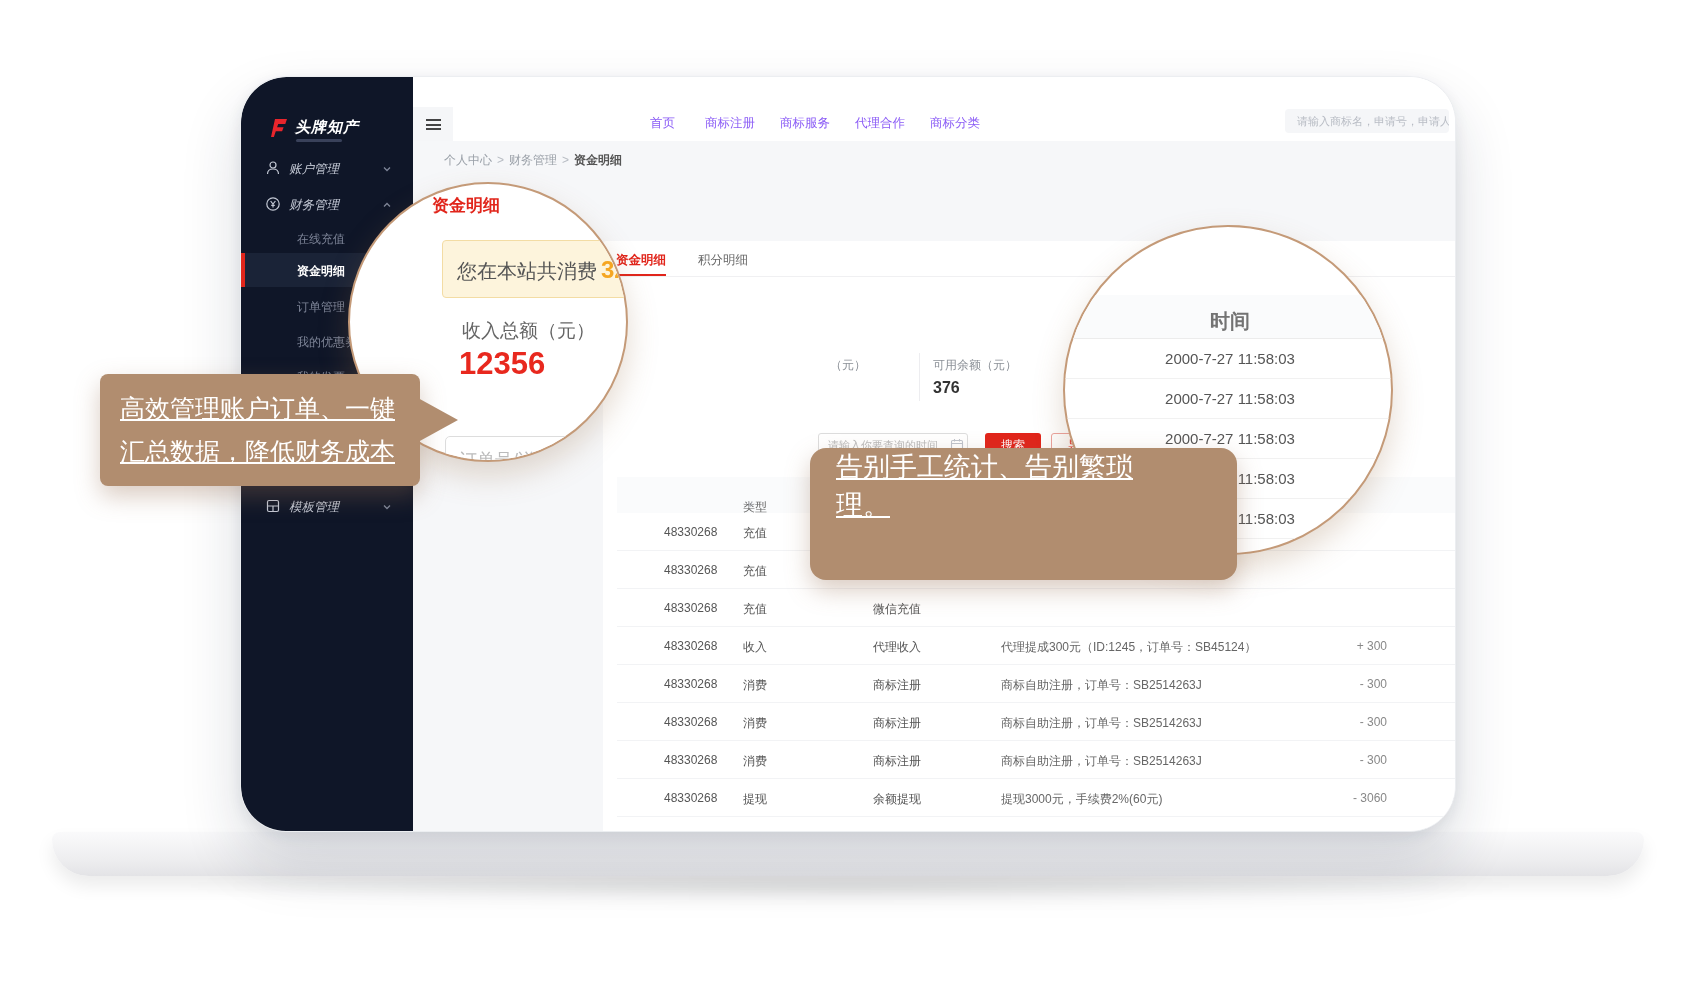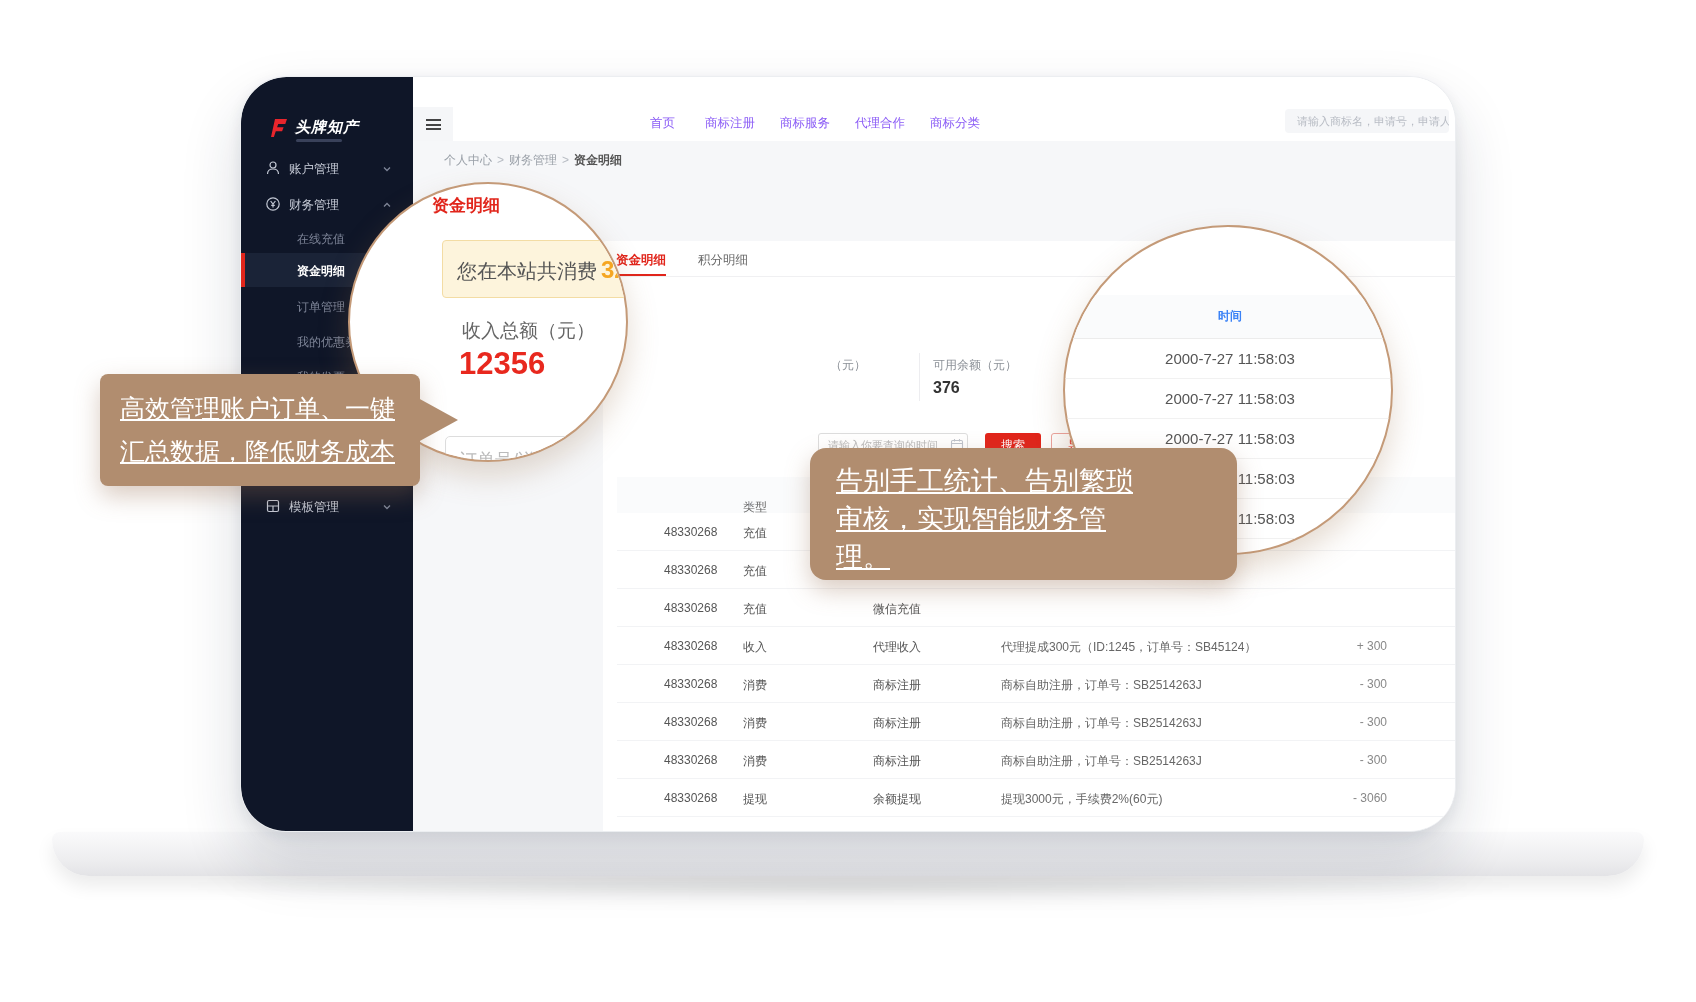--- a/index.html
+++ b/index.html
@@ -23,7 +23,7 @@
   .logo-icon { position:absolute; left:0; top:0; width:22px; height:22px; }
   .brand { position:absolute; left:28px; top:1px; font-size:15px; font-weight:bold; font-style:italic; color:#fff; letter-spacing:1px; white-space:nowrap; }
   .brand-bar { position:absolute; left:29px; top:22px; width:46px; height:3px; background:#39415a; border-radius:2px; }
-  .side-item { position:absolute; left:0; width:155px; height:34px; color:#c3c8d4; font-size:12.5px; cursor:default; }
+  .side-item { position:absolute; left:0; width:155px; height:34px; color:#c3c8d4; font-size:12.5px; cursor:default;font-style:italic; }
   .side-item .lbl { position:absolute; left:48px; top:10px; white-space:nowrap; }
   .side-item .ic { position:absolute; left:24px; top:9px; width:16px; height:16px; }
   .side-item .chev { position:absolute; left:140px; top:12px; width:12px; height:12px; color:#7e8598; }

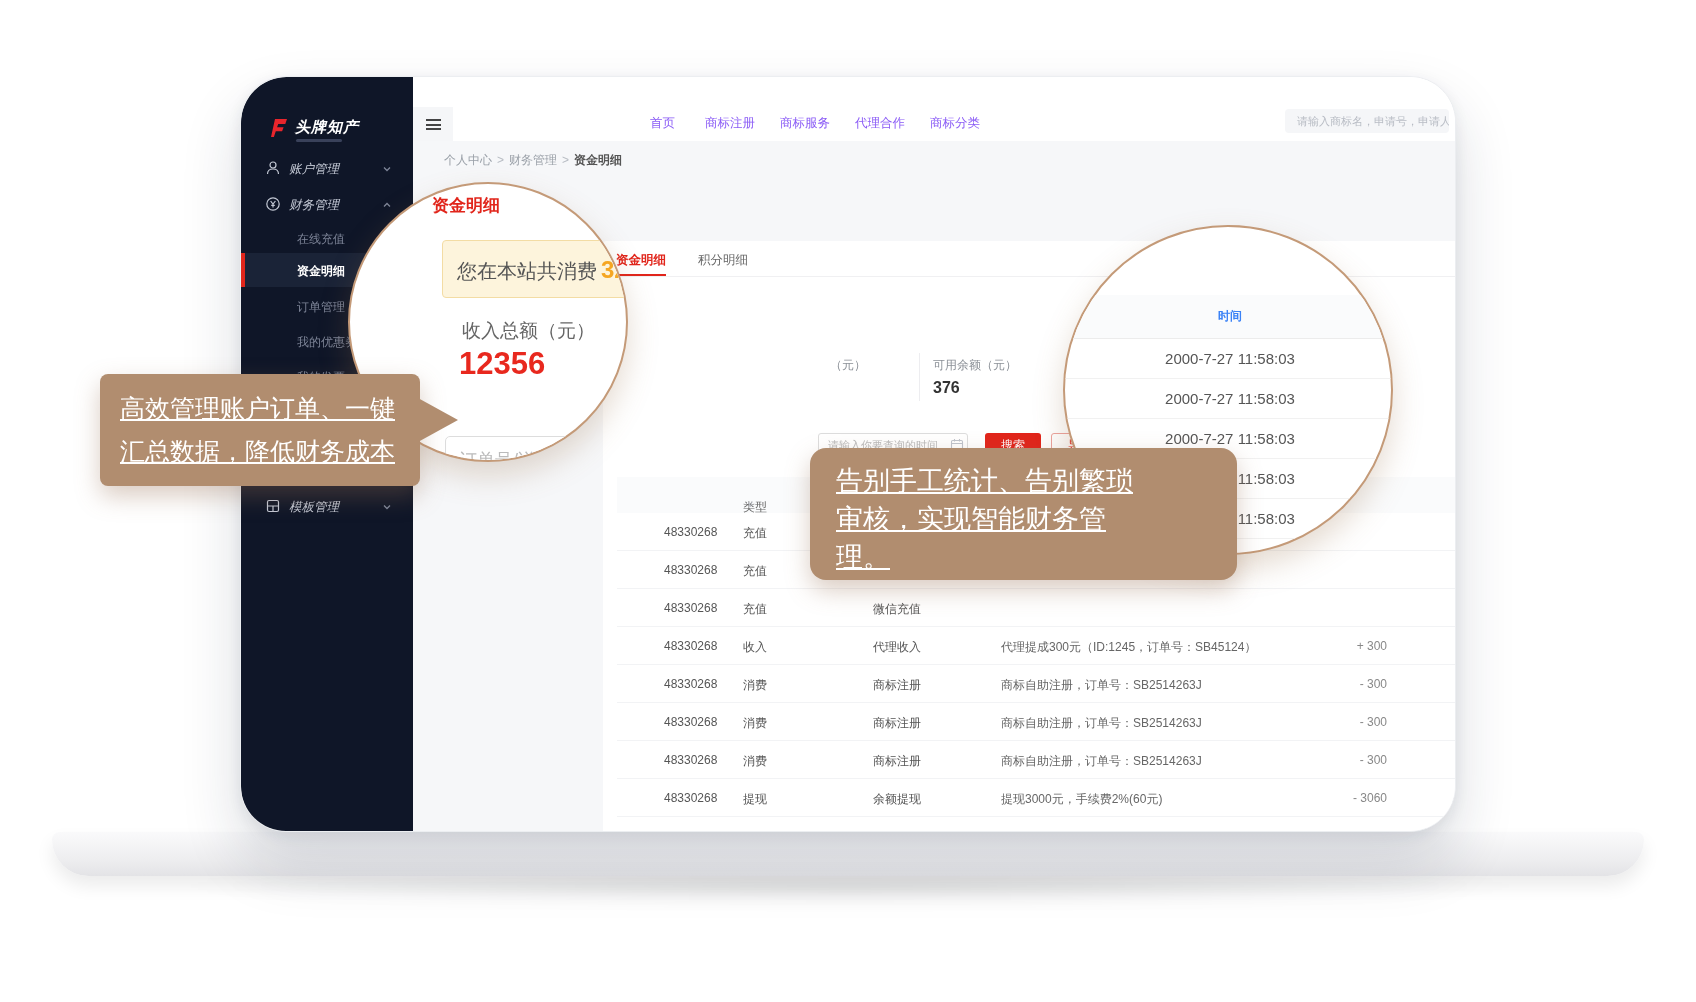--- a/index.html
+++ b/index.html
@@ -108,7 +108,7 @@
 
   .lens-right { left:1063px; top:225px; width:330px; height:330px; }
   .lr-head { position:absolute; left:0; top:68px; width:330px; height:44px; background:#fafbfc; border-bottom:1px solid #ececec; }
-  .lr-head span { position:absolute; left:40px; width:250px; text-align:center; top:13px; font-size:12px; font-weight:bold; color:#3b82f6; }
+  .lr-head span { position:absolute; left:40px; width:250px; text-align:center; top:13px; font-size:20px; font-weight:bold; color:#737373; }
   .lr-row { position:absolute; left:0; width:330px; height:40px; border-bottom:1px solid #f1f1f1; }
   .lr-row span { position:absolute; left:45px; width:240px; text-align:center; top:11px; font-size:15px; color:#555; white-space:nowrap; }
   .lr-0{top:112px;} .lr-1{top:152px;} .lr-2{top:192px;} .lr-3{top:232px;} .lr-4{top:272px;}

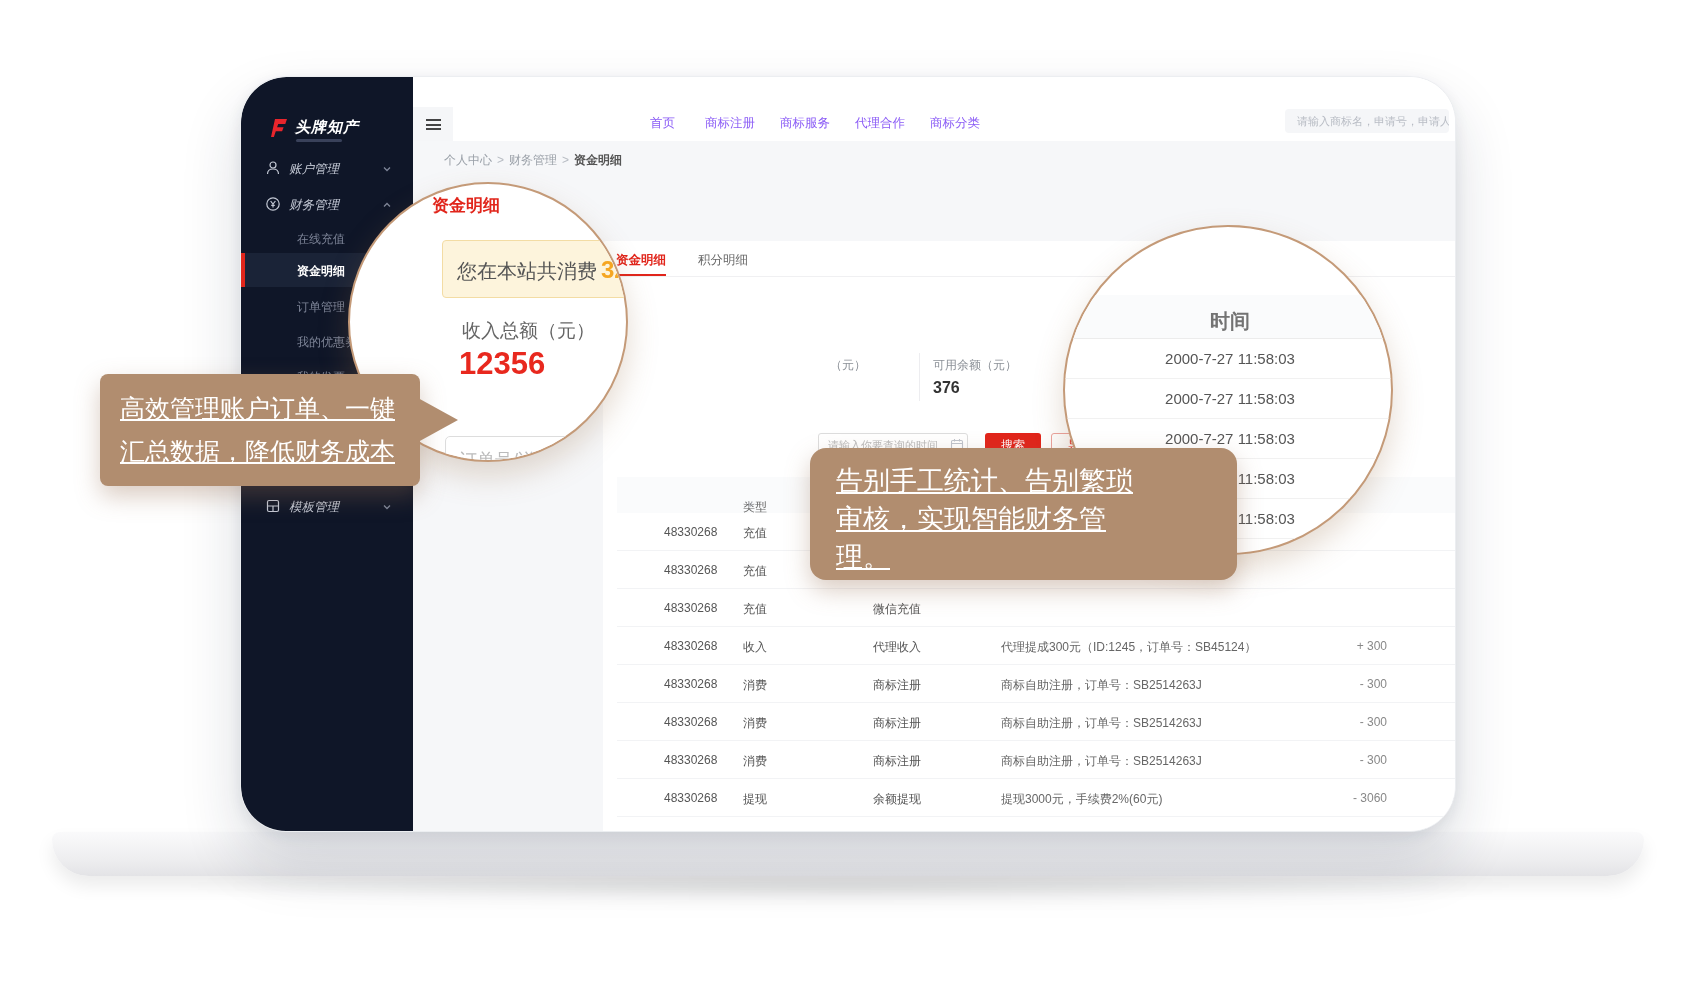--- a/index.html
+++ b/index.html
@@ -118,7 +118,7 @@
   .tip-left { left:100px; top:374px; width:320px; height:112px; border-radius:8px; padding:13px 20px; font-size:25px; line-height:43px; }
   .tip-left-arrow { position:absolute; left:418px; top:398px; width:0; height:0; z-index:6;
     border-top:22px solid transparent; border-bottom:22px solid transparent; border-left:40px solid #b18d6f; }
-  .tip-right { left:810px; top:448px; width:427px; height:132px; border-radius:16px; padding:14px 26px; font-size:27px; line-height:38px; }
+  .tip-right { left:810px; top:448px; width:427px; height:132px; border-radius:16px; padding:0 26px; font-size:27px; line-height:38px; }
   .tip div { white-space:nowrap; }
 
   svg { display:block; }

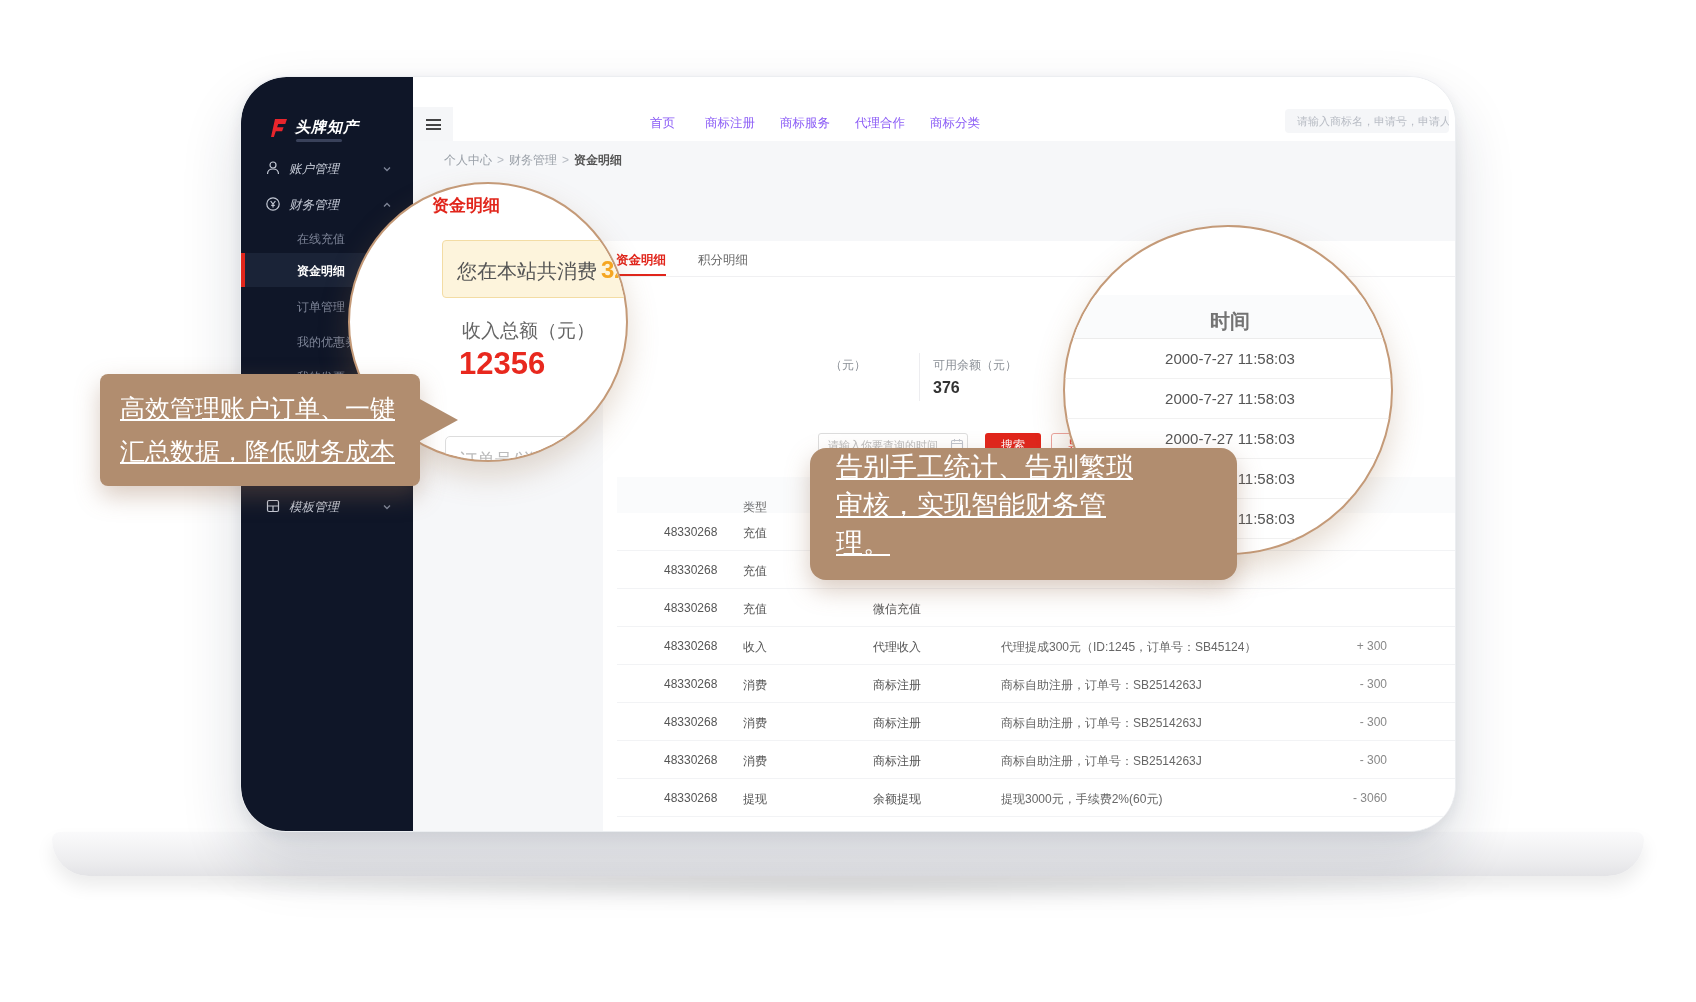--- a/index.html
+++ b/index.html
@@ -387,7 +387,6 @@
 
   <div class="tip tip-right">
     <div>告别手工统计、告别繁琐</div>
-    <div>审核，实现智能财务管</div>
     <div>理。</div>
   </div>
 

